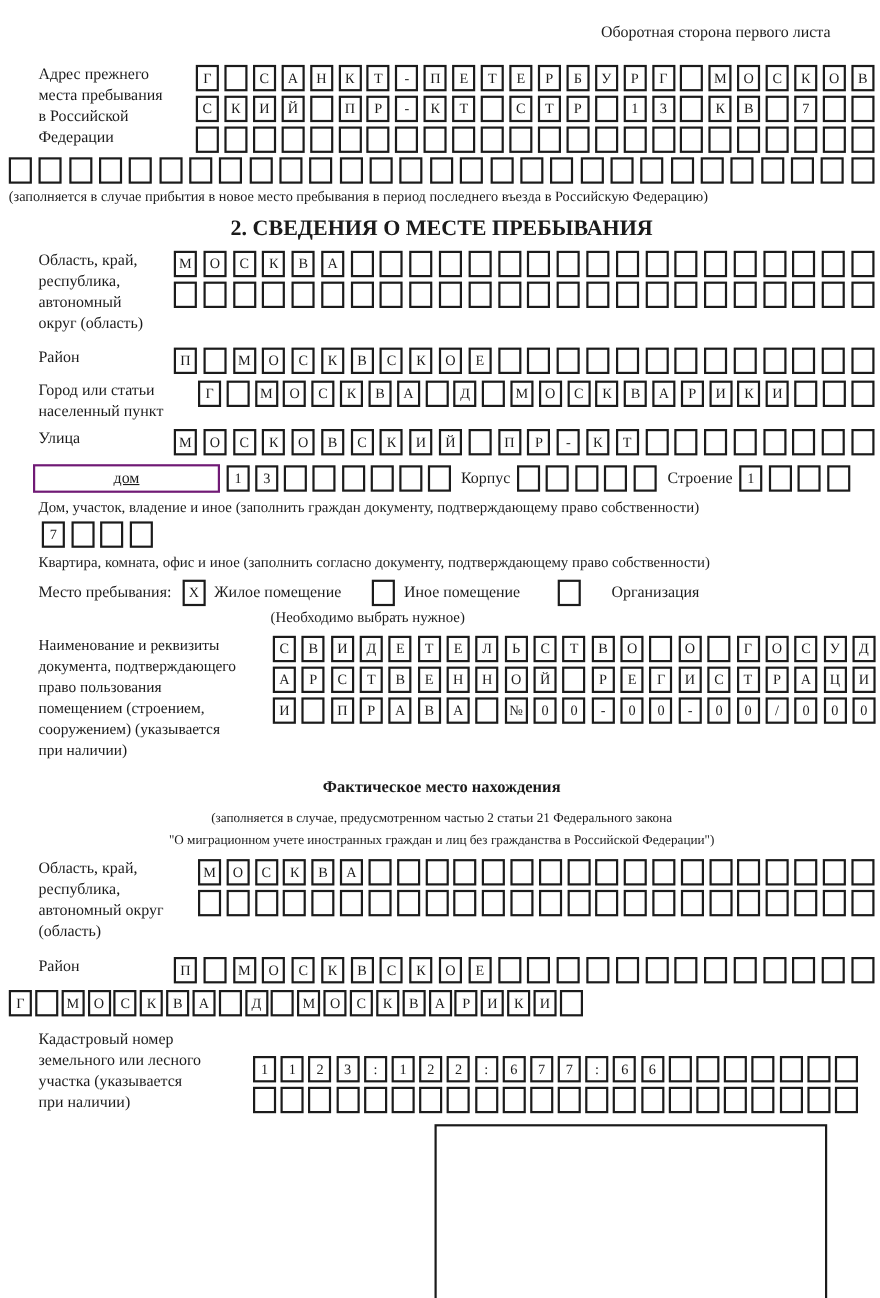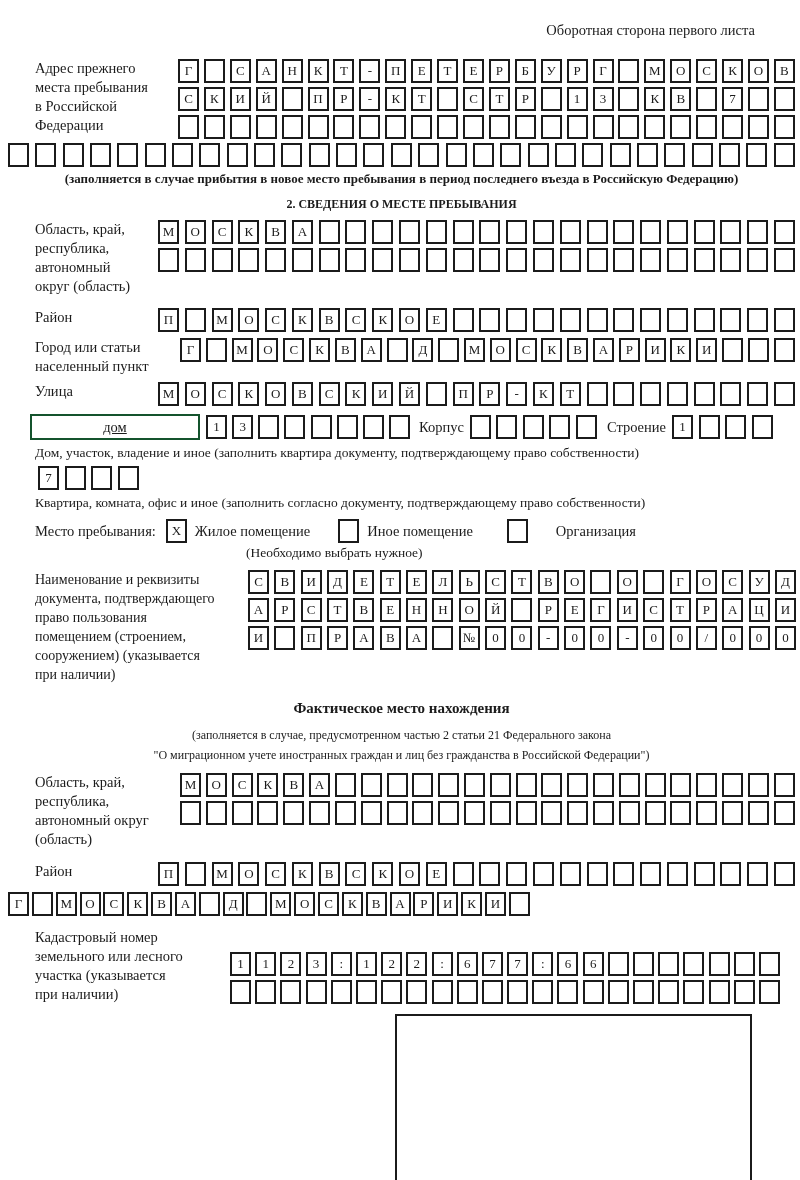--- a/index.html
+++ b/index.html
@@ -13,7 +13,7 @@
   .cell{box-sizing:border-box;width:21px;height:24px;border:2px solid #1b1b1b;display:flex;align-items:center;justify-content:center;font-size:13px;flex:0 0 auto;background:#fff;}
   .bigbox{box-sizing:border-box;height:26px;border:2px solid #14532d;display:flex;align-items:center;justify-content:center;font-size:14.5px;flex:0 0 auto;text-decoration:underline;}
   .hint{font-size:13px;}
-  .center{text-align:center;font-weight:bold;}
+  .center{}
   .sec-title{font-weight:bold;font-size:12px;text-align:center;}
   .inline-lbl{font-size:14.5px;line-height:26px;flex:0 0 auto;text-align:right;}
   .house-row{display:flex;align-items:center;margin-left:22px;}

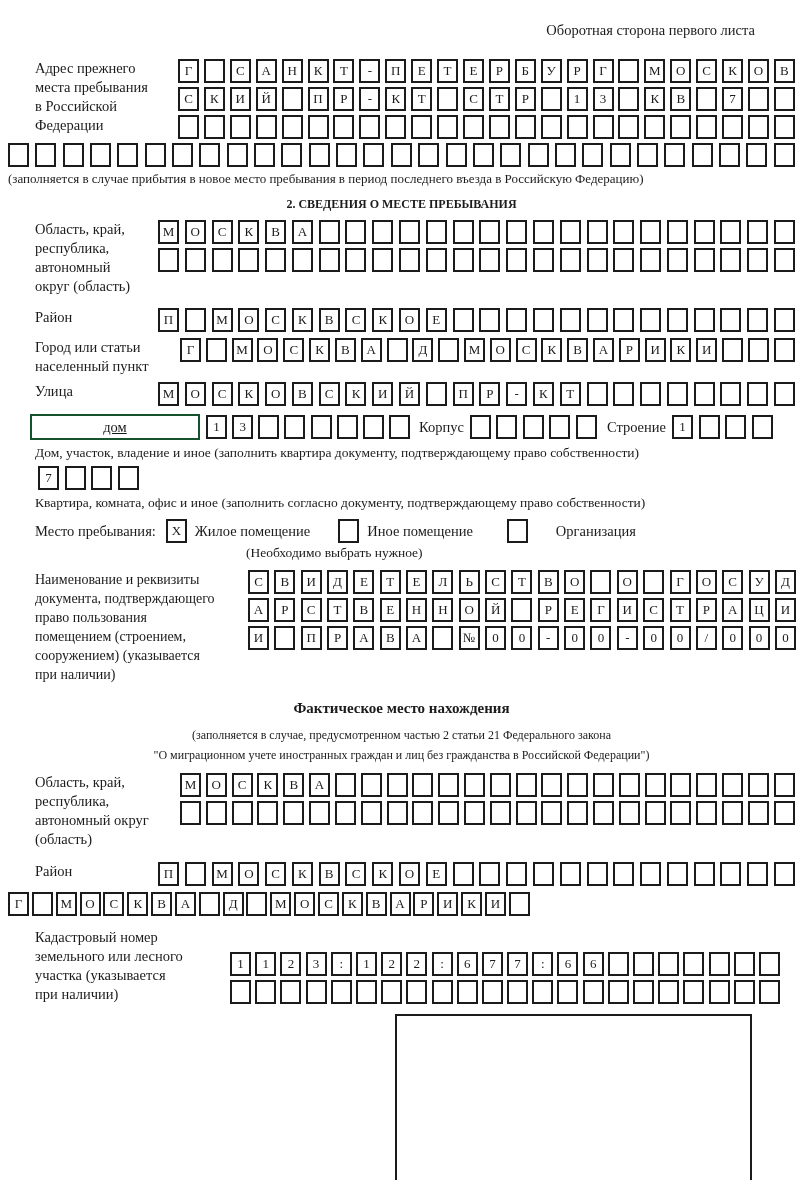--- a/index.html
+++ b/index.html
@@ -14,7 +14,7 @@
   .bigbox{box-sizing:border-box;height:26px;border:2px solid #14532d;display:flex;align-items:center;justify-content:center;font-size:14.5px;flex:0 0 auto;text-decoration:underline;}
   .hint{font-size:13px;}
   .center{}
-  .sec-title{font-weight:bold;font-size:12px;text-align:center;}
+  .sec-title{font-weight:bold;font-size:20px;text-align:center;}
   .inline-lbl{font-size:14.5px;line-height:26px;flex:0 0 auto;text-align:right;}
   .house-row{display:flex;align-items:center;margin-left:22px;}
   .stay{display:flex;align-items:center;font-size:14.5px;padding-left:27px;}

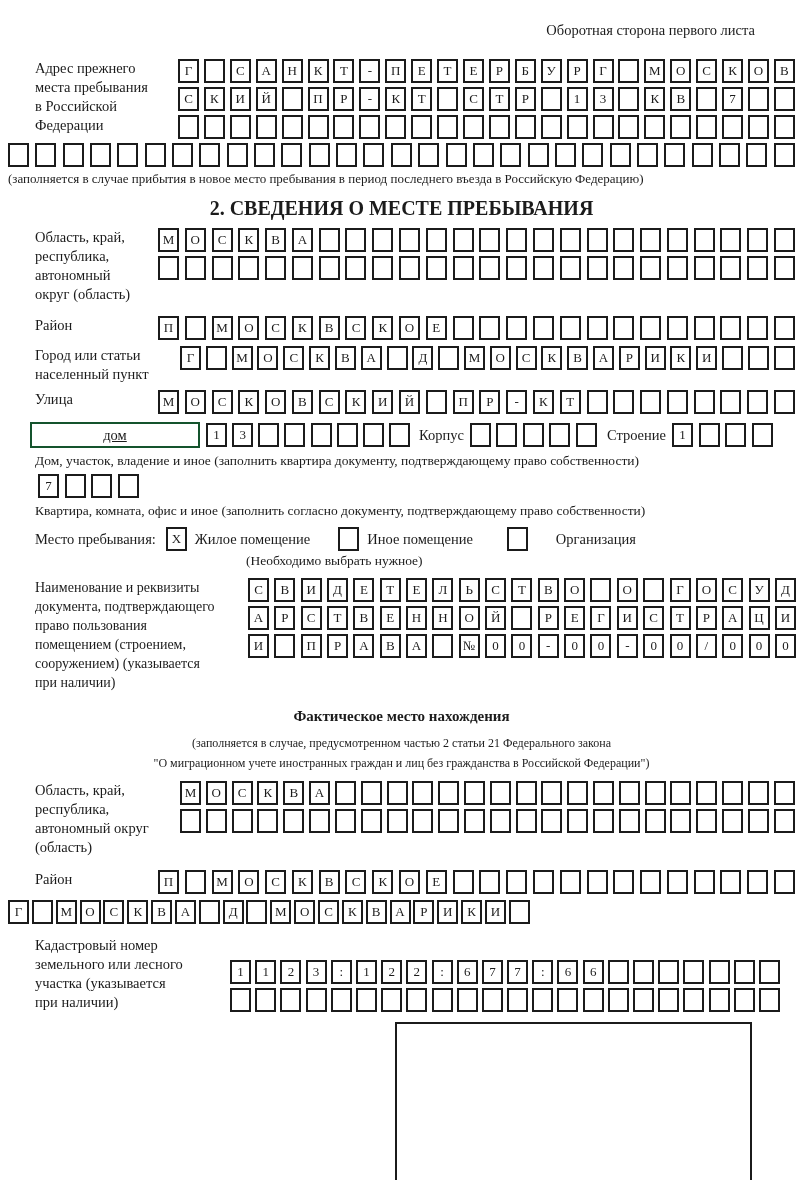--- a/index.html
+++ b/index.html
@@ -11,7 +11,7 @@
   .grid{display:flex;flex-direction:column;gap:4px;}
   .cells{display:flex;justify-content:space-between;flex:0 0 auto;}
   .cell{box-sizing:border-box;width:21px;height:24px;border:2px solid #1b1b1b;display:flex;align-items:center;justify-content:center;font-size:13px;flex:0 0 auto;background:#fff;}
-  .bigbox{box-sizing:border-box;height:26px;border:2px solid #14532d;display:flex;align-items:center;justify-content:center;font-size:14.5px;flex:0 0 auto;text-decoration:underline;}
+  .bigbox{box-sizing:border-box;height:26px;border:2px solid #701a75;display:flex;align-items:center;justify-content:center;font-size:14.5px;flex:0 0 auto;text-decoration:underline;}
   .hint{font-size:13px;}
   .center{}
   .sec-title{font-weight:bold;font-size:20px;text-align:center;}

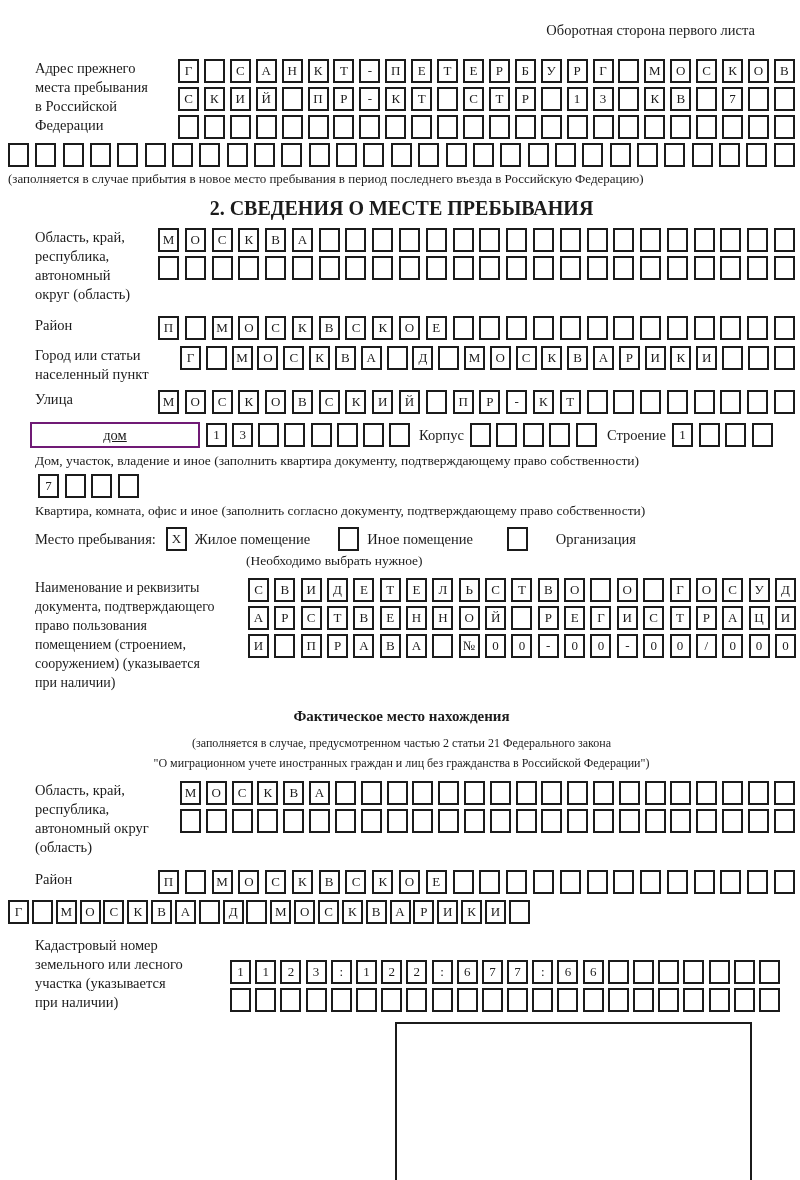--- a/index.html
+++ b/index.html
@@ -329,7 +329,7 @@
         <span class="cell"></span>
       </div>
   </div>
-  <div class="hint" style="margin-top:5px;padding-left:27px;font-size:13.5px">Дом, участок, владение и иное (заполнить квартира документу, подтверждающему право собственности)</div>
+  <div class="hint" style="margin-top:5px;padding-left:27px;font-size:13.5px">Дом, участок, владение и иное (заполнить граждан документу, подтверждающему право собственности)</div>
 
   <div class="house-row" style="margin-top:5px">
     <div class="cells" style="width:101px;margin-left:8px">

